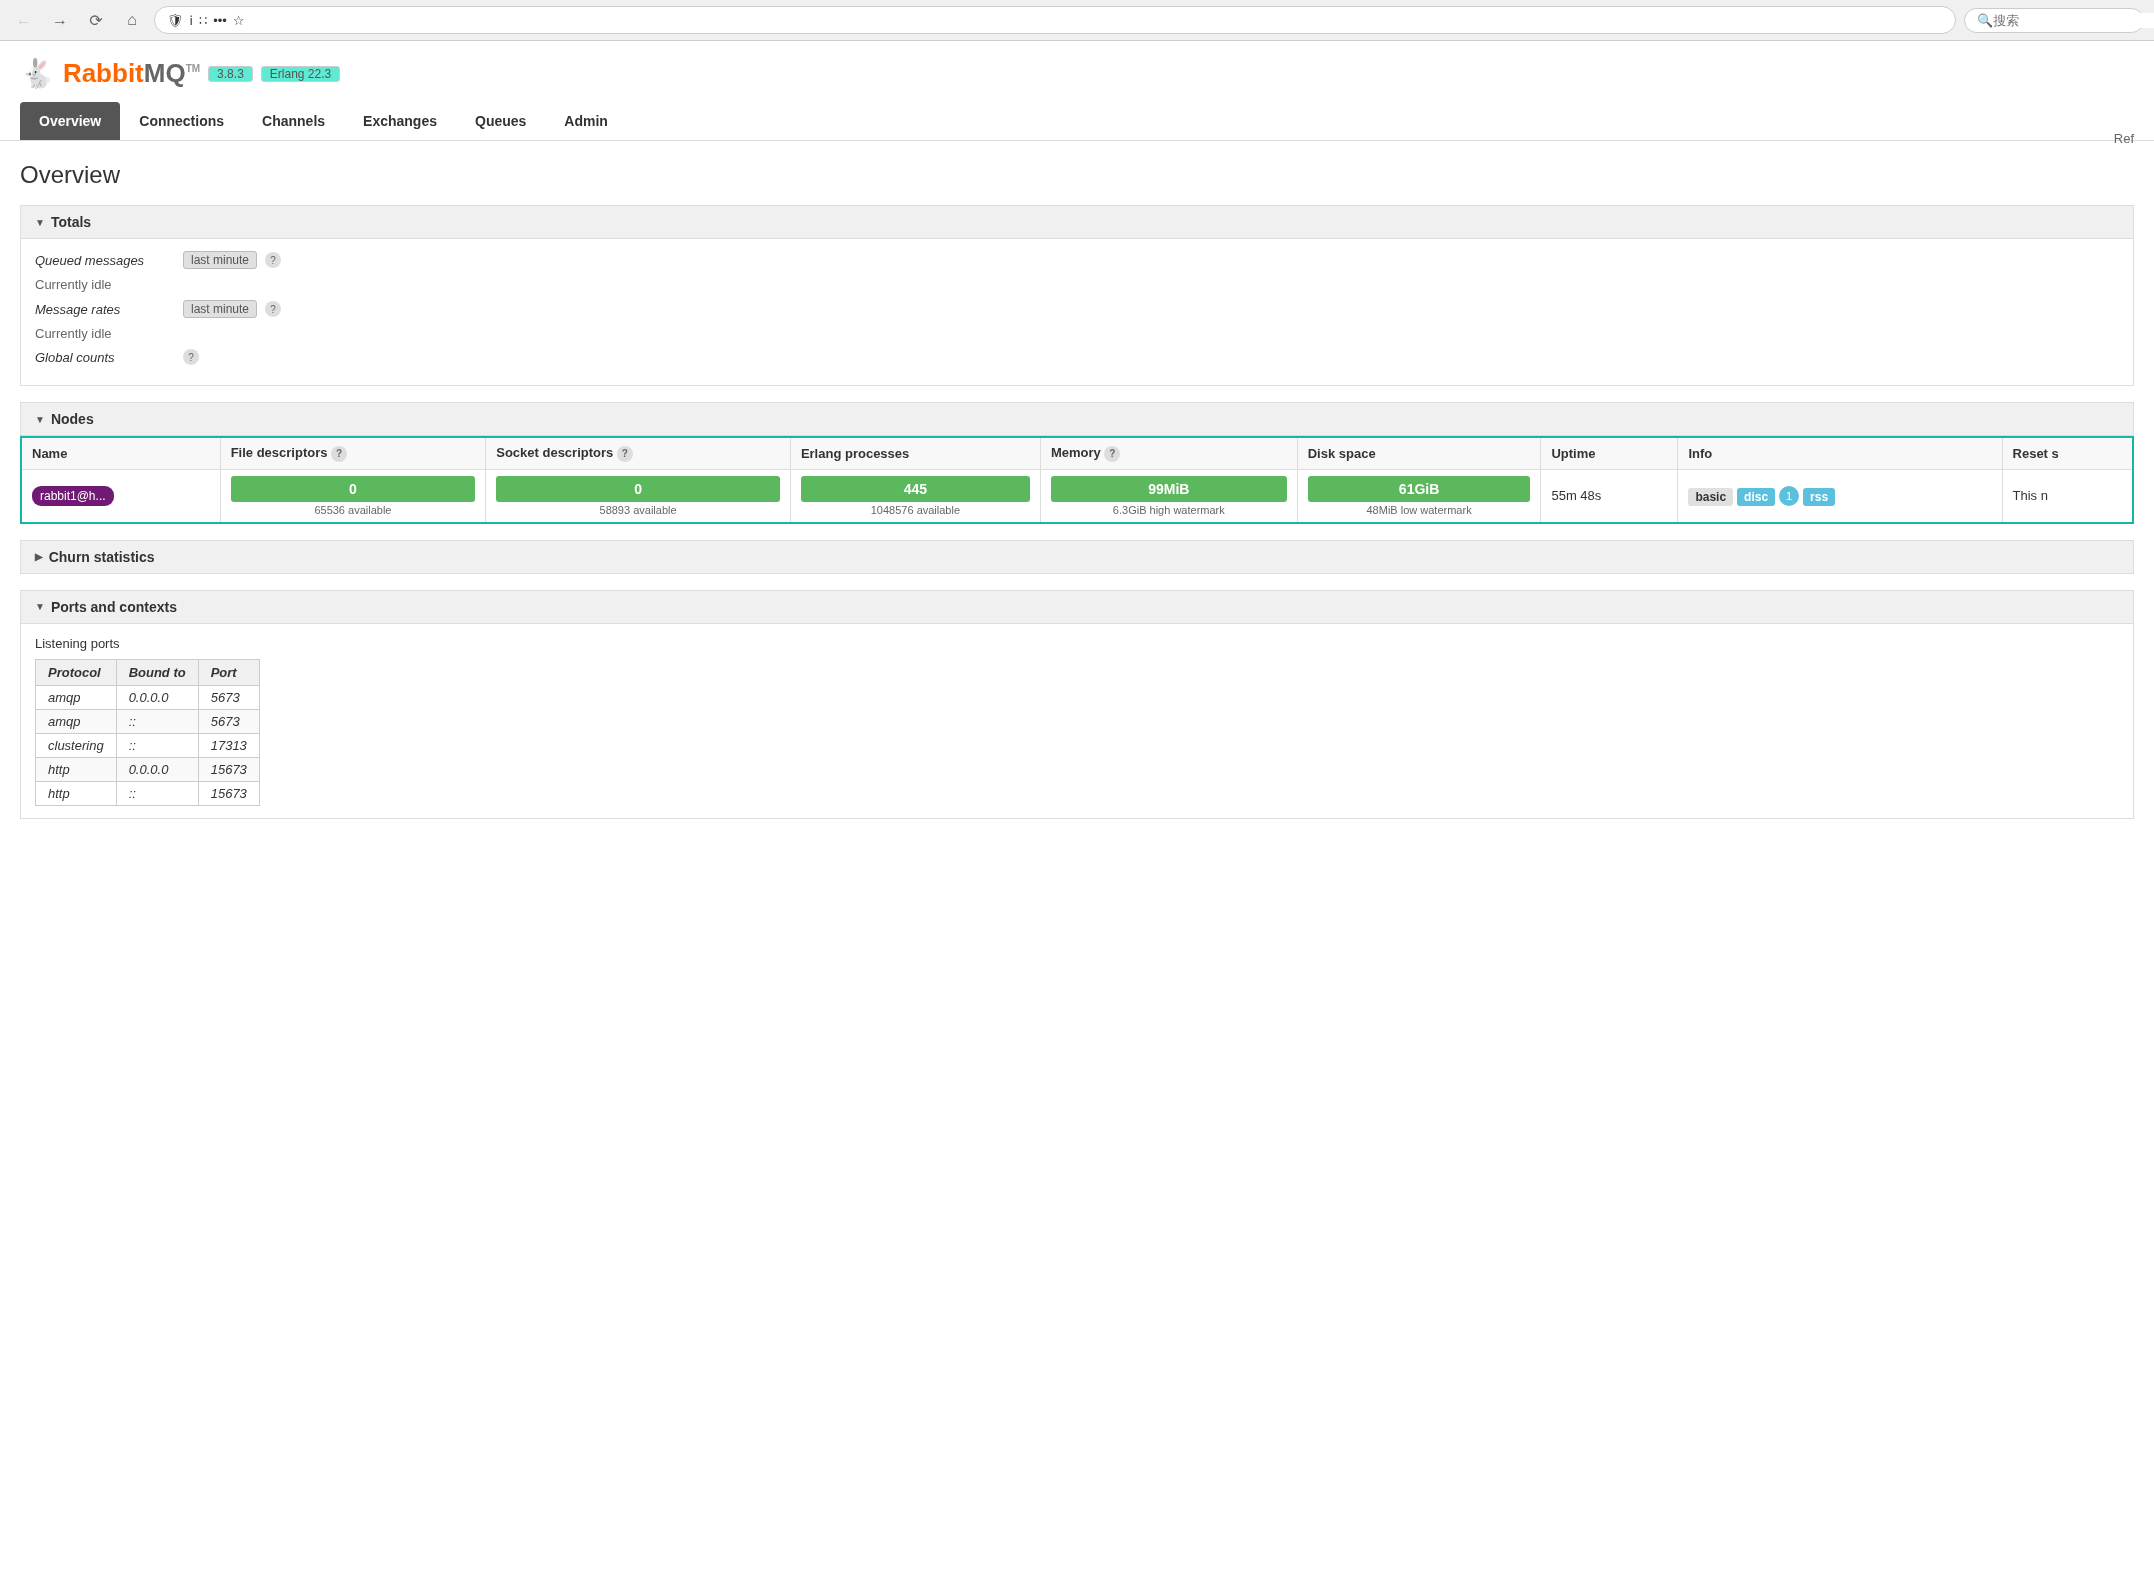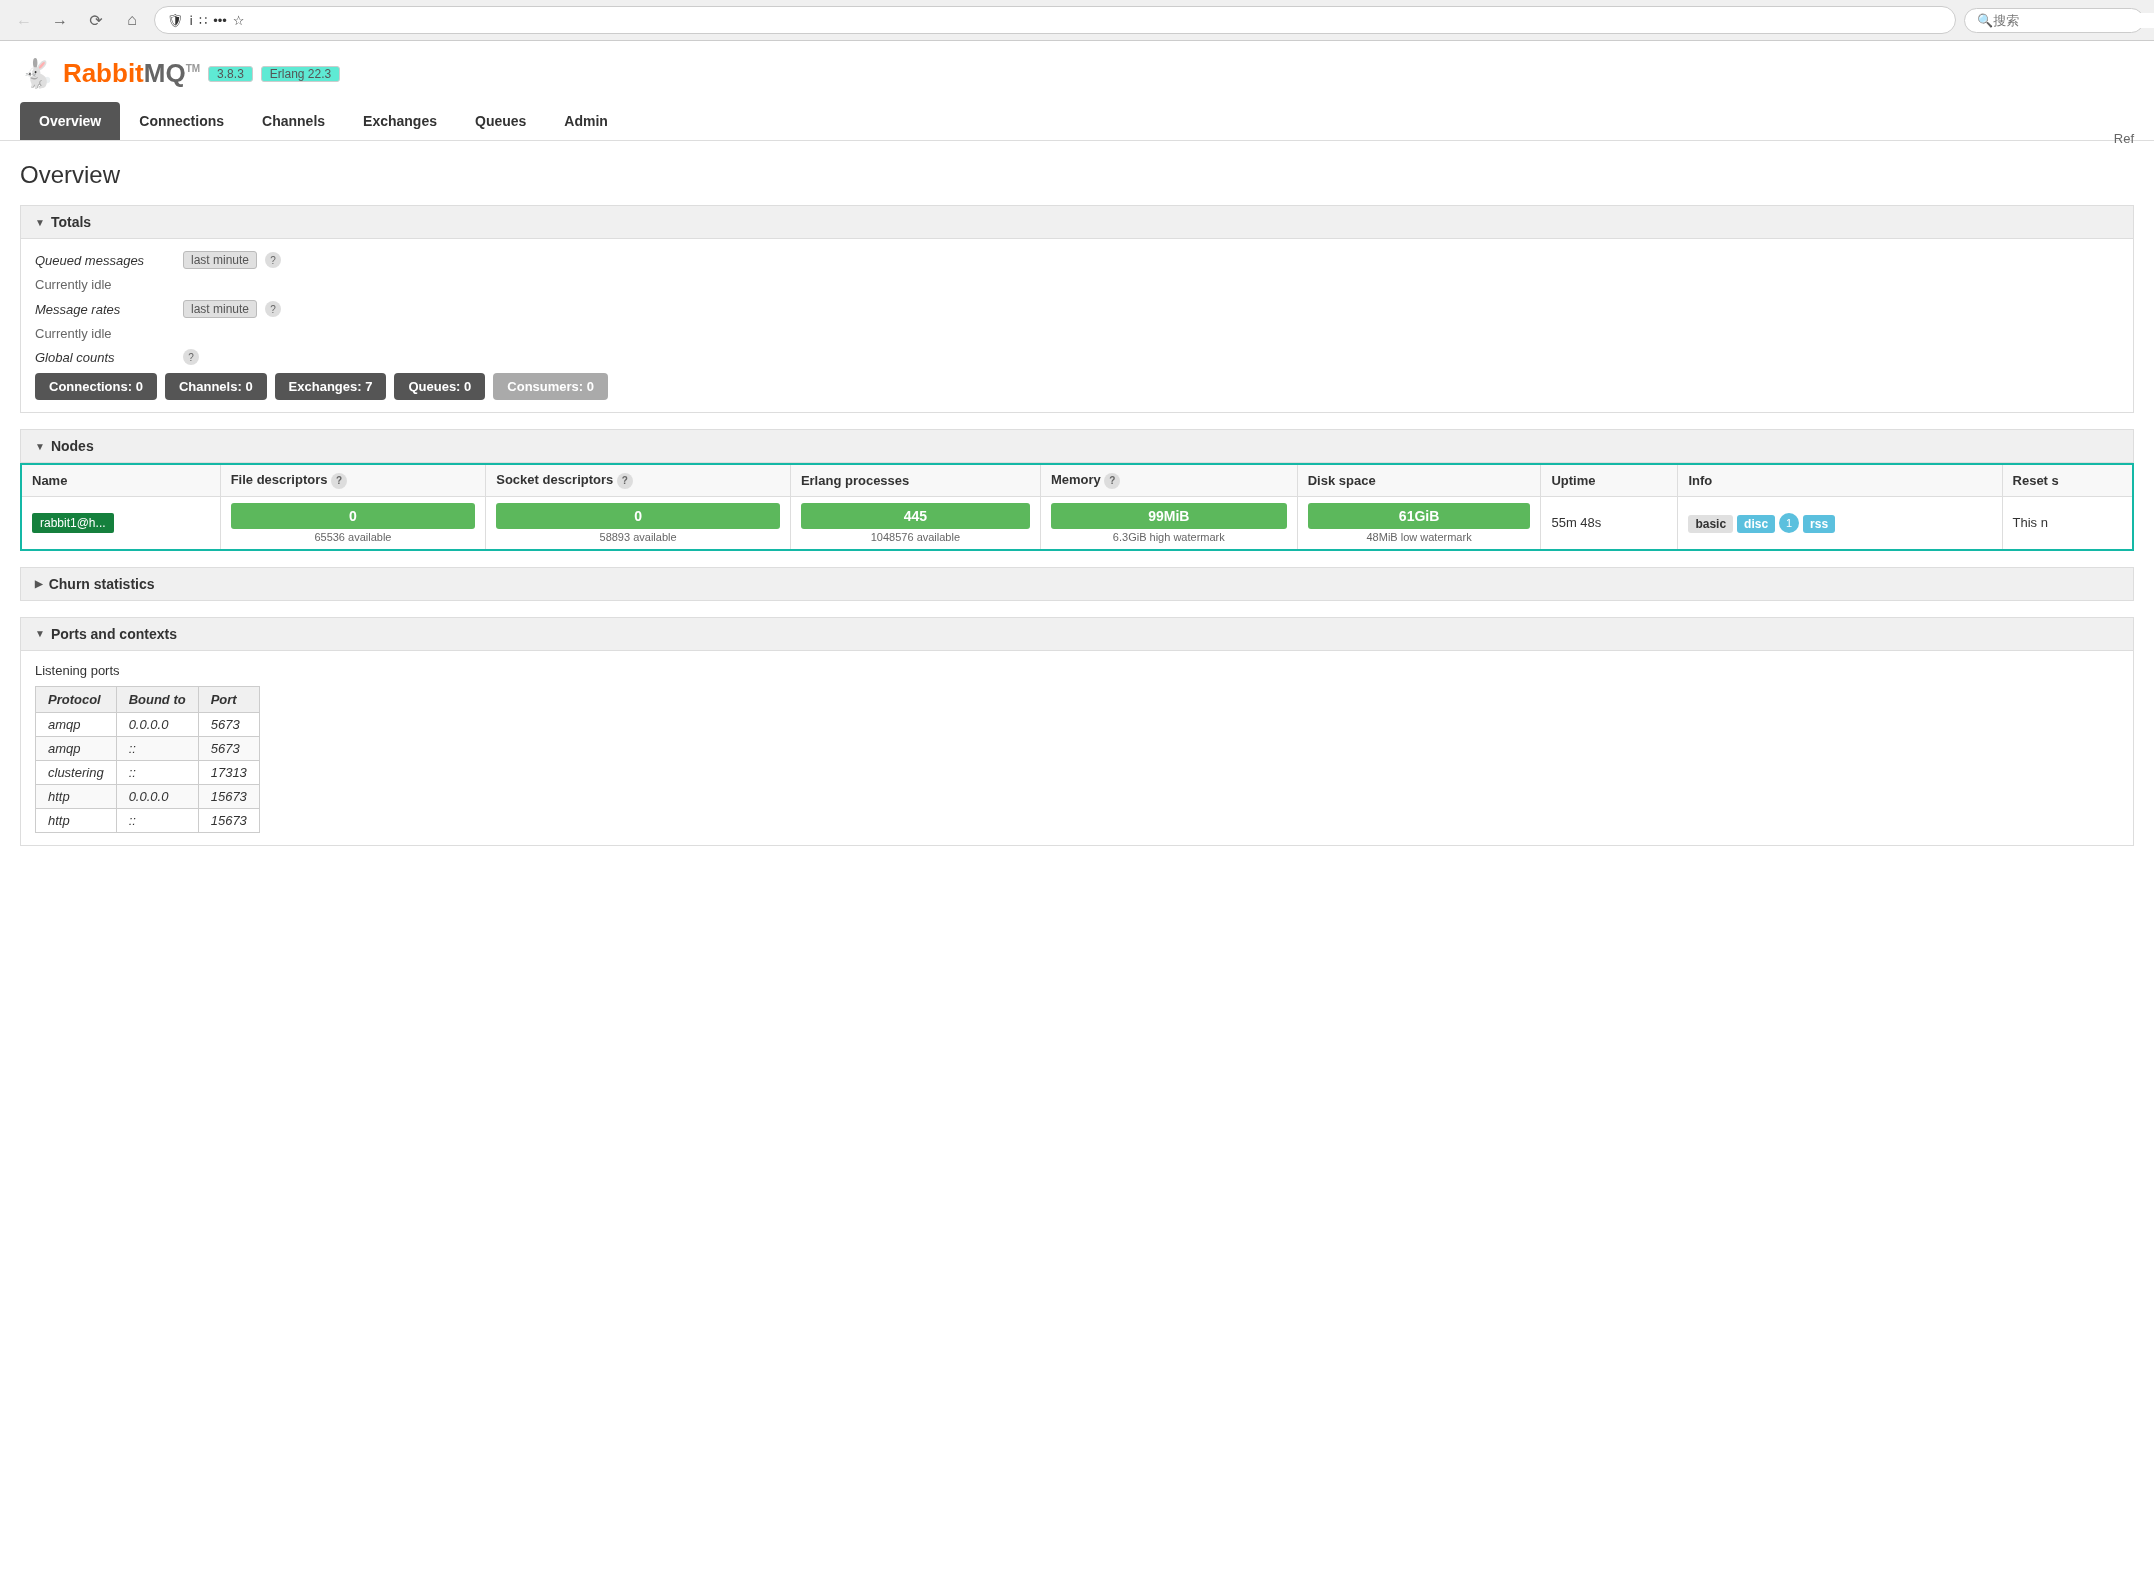--- a/index.html
+++ b/index.html
@@ -272,13 +272,6 @@
         <div class="totals-row">
           <span class="totals-label">Global counts</span>
           <span class="help-icon">?</span>
-        </div>
-        <div class="counts-row">
-          <span class="count-badge">Connections: <span>0</span></span>
-          <span class="count-badge">Channels: <span>0</span></span>
-          <span class="count-badge">Exchanges: <span>7</span></span>
-          <span class="count-badge">Queues: <span>0</span></span>
-          <span class="count-badge light-gray">Consumers: <span>0</span></span>
         </div>
       </div>
     </div>

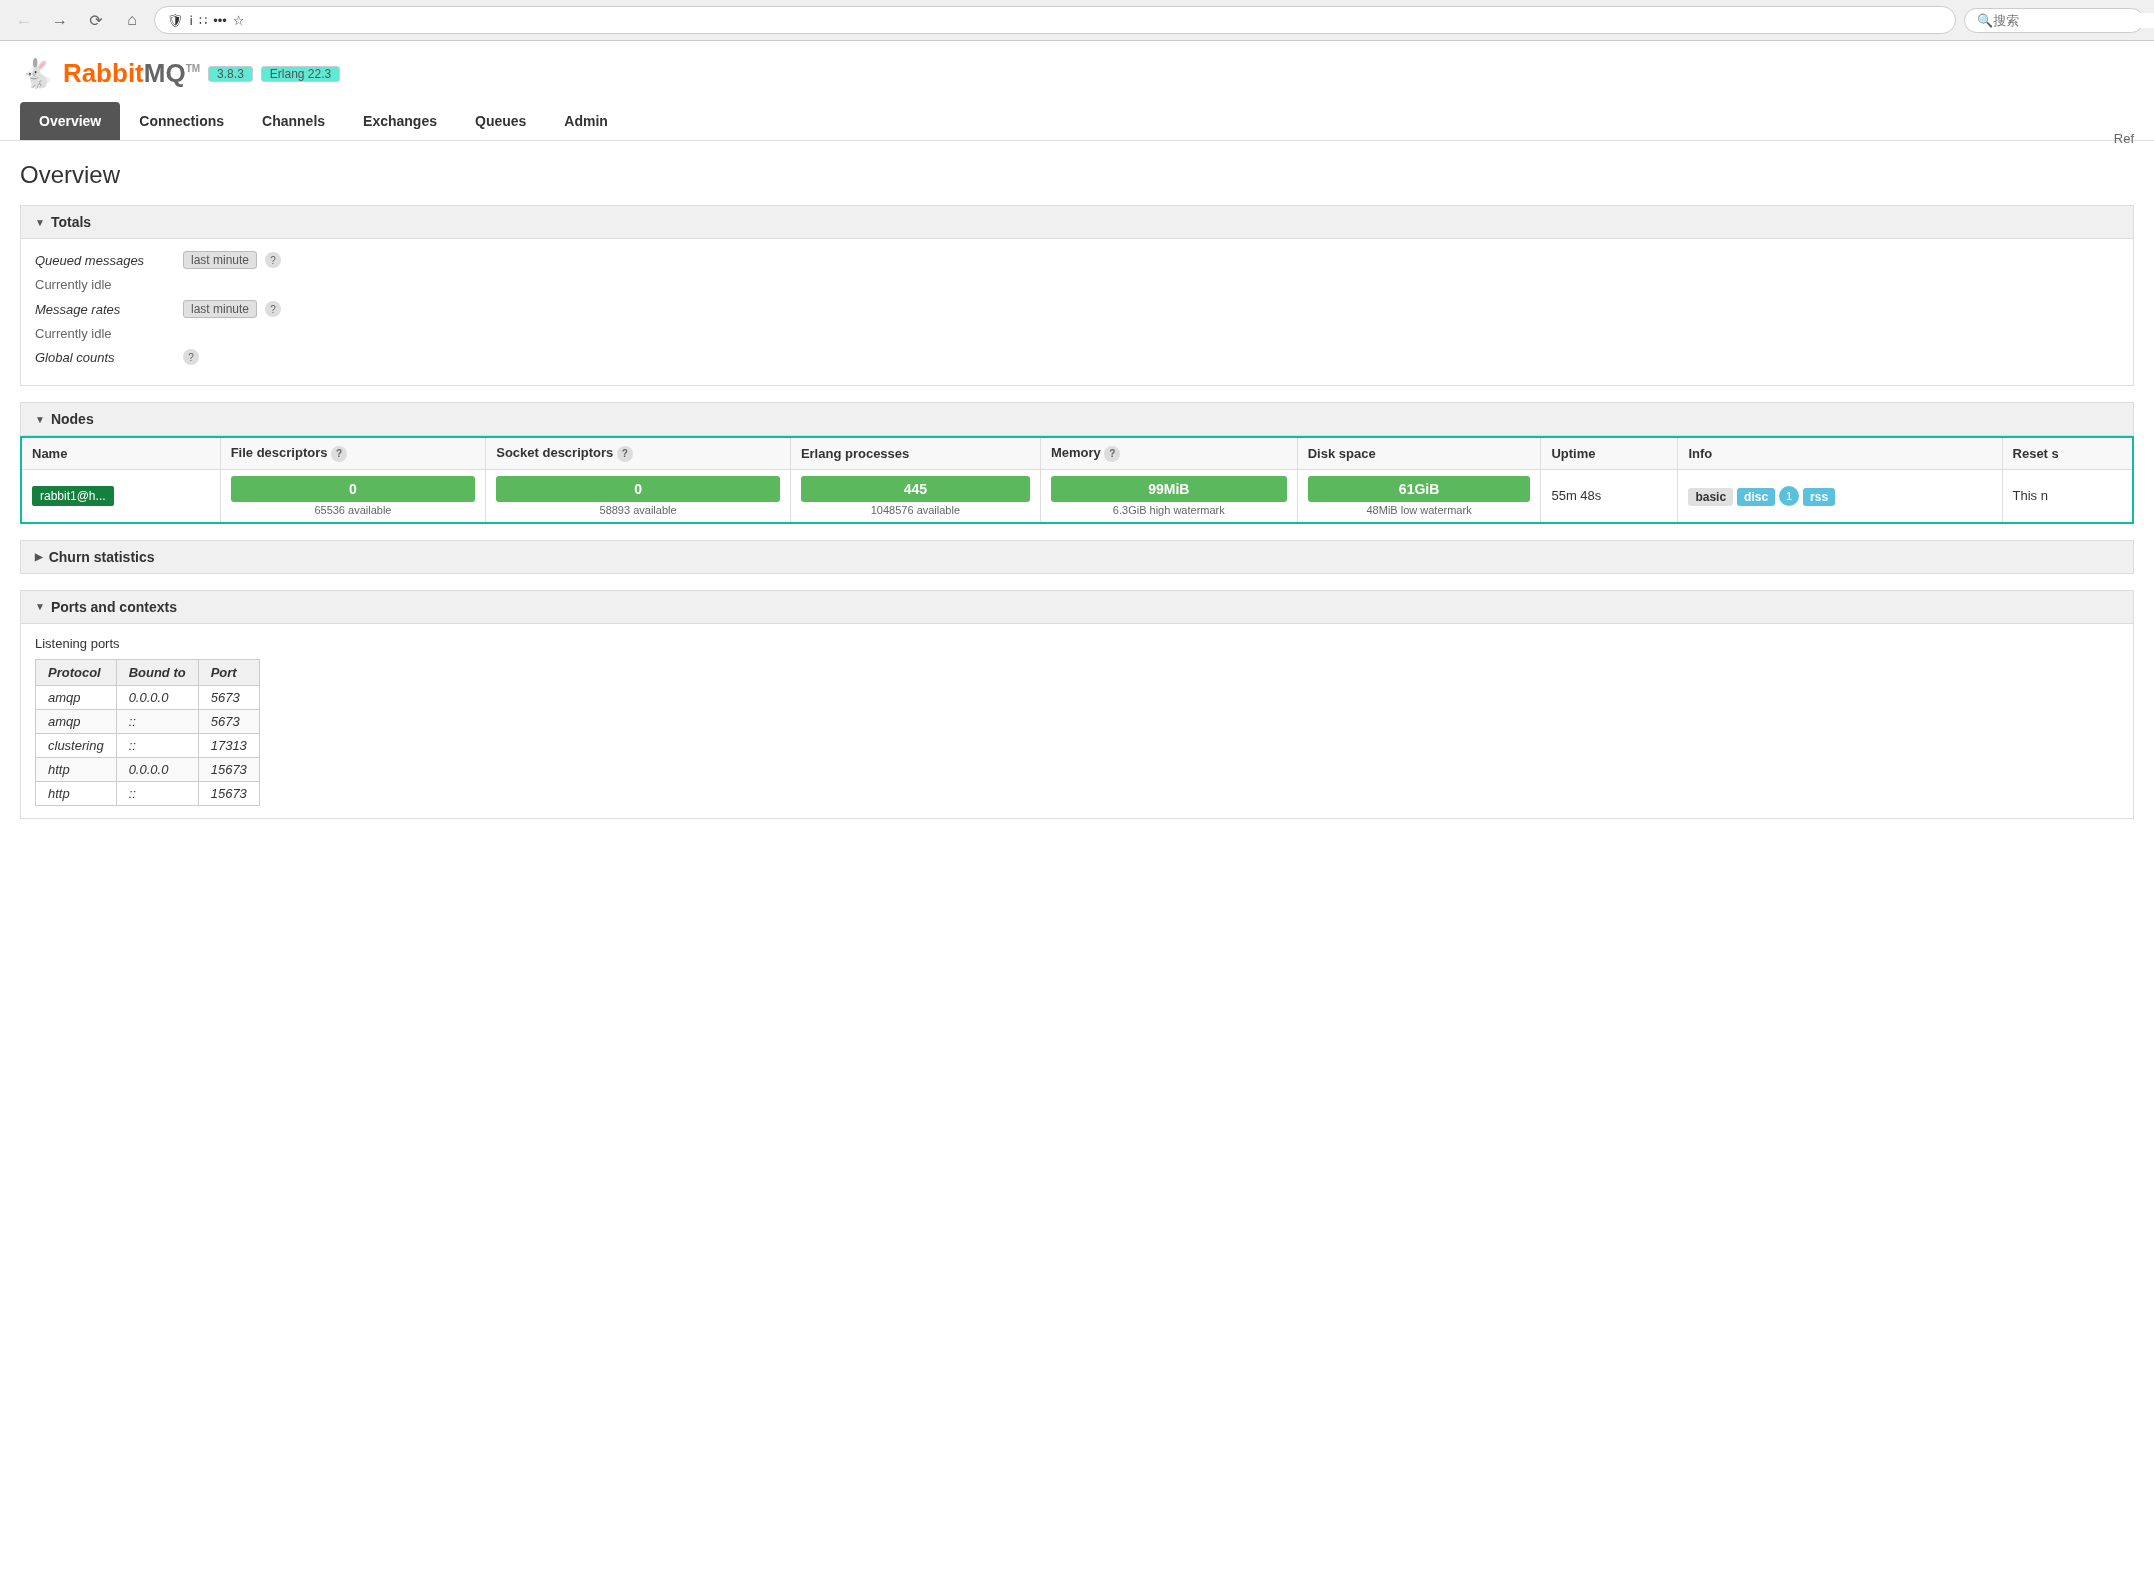--- a/index.html
+++ b/index.html
@@ -154,8 +154,8 @@
       vertical-align: middle;
     }
     .node-name-badge {
-      background: #15803d; color: #fff;
-      border-radius: 2px; padding: 3px 8px; font-size: 12px;
+      background: #701a75; color: #fff;
+      border-radius: 9px; padding: 3px 8px; font-size: 12px;
     }
     .progress-green {
       background: #5cb85c;

